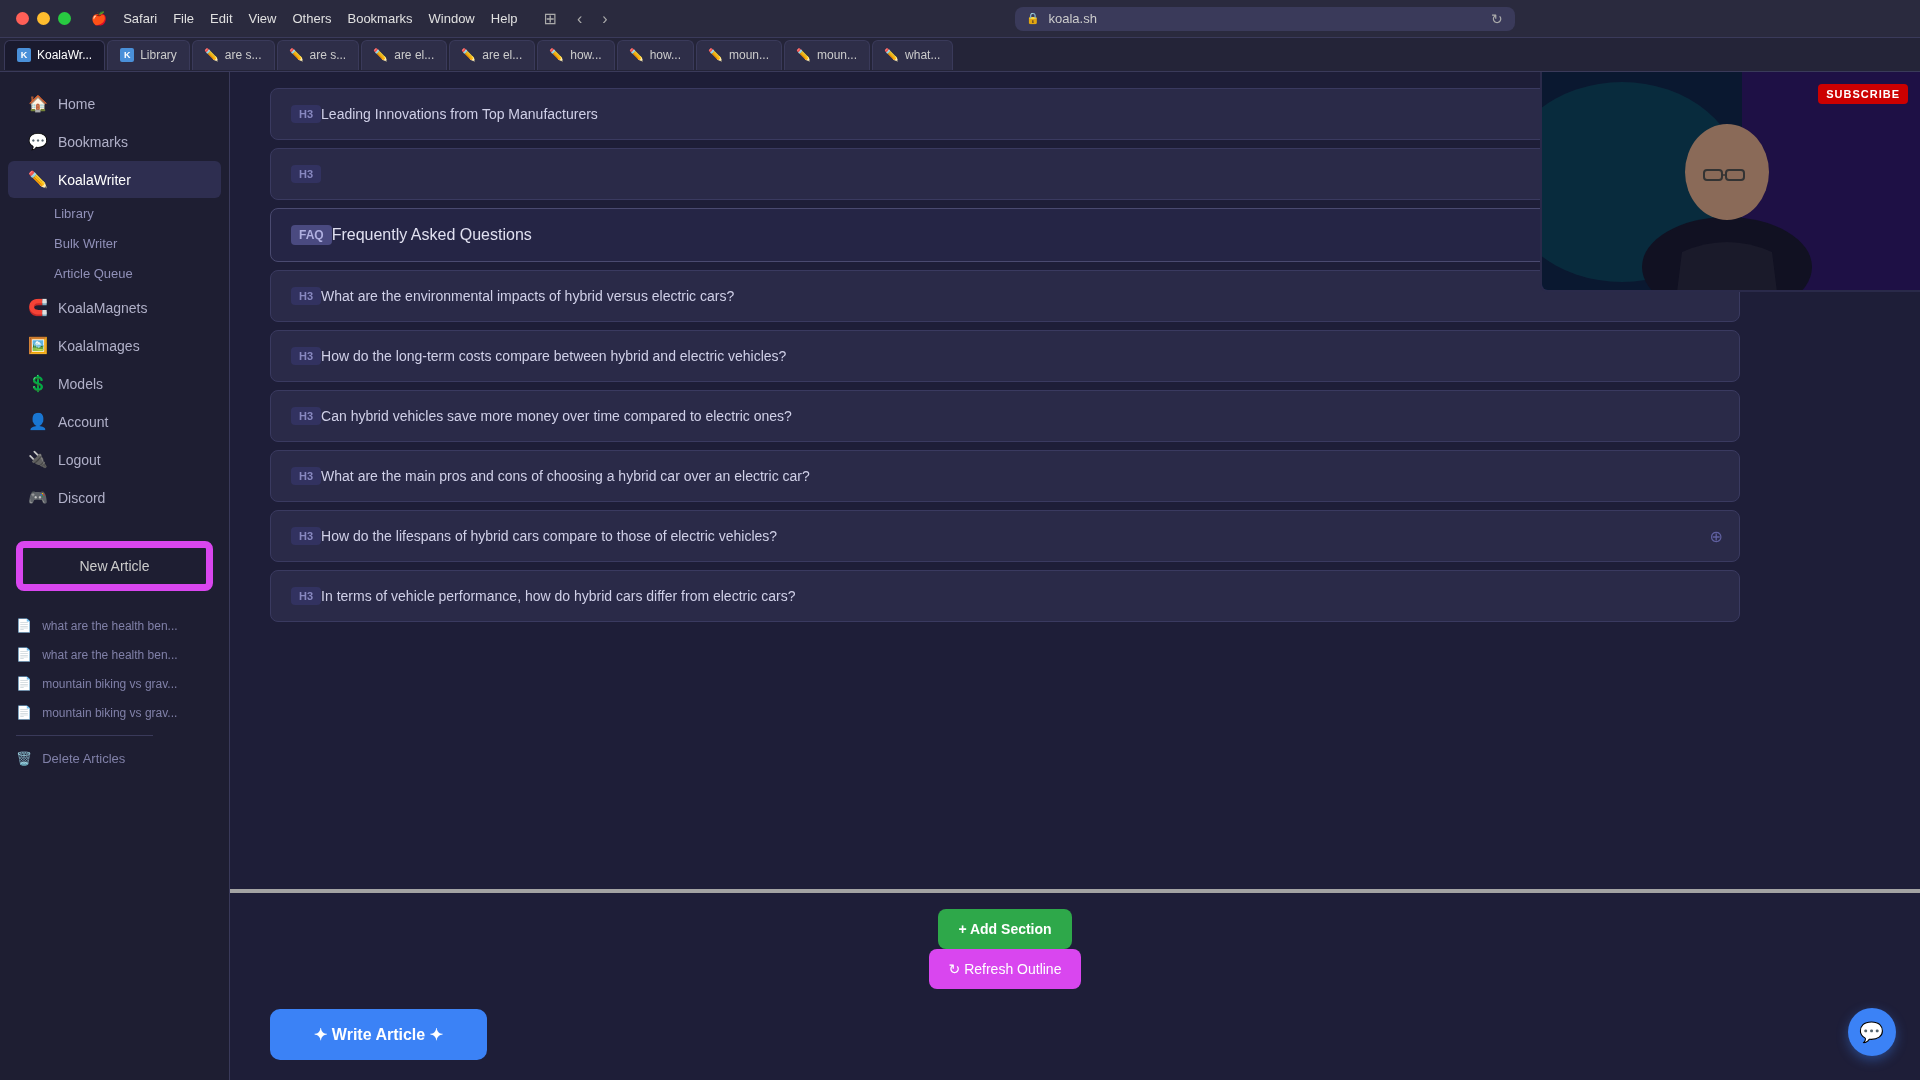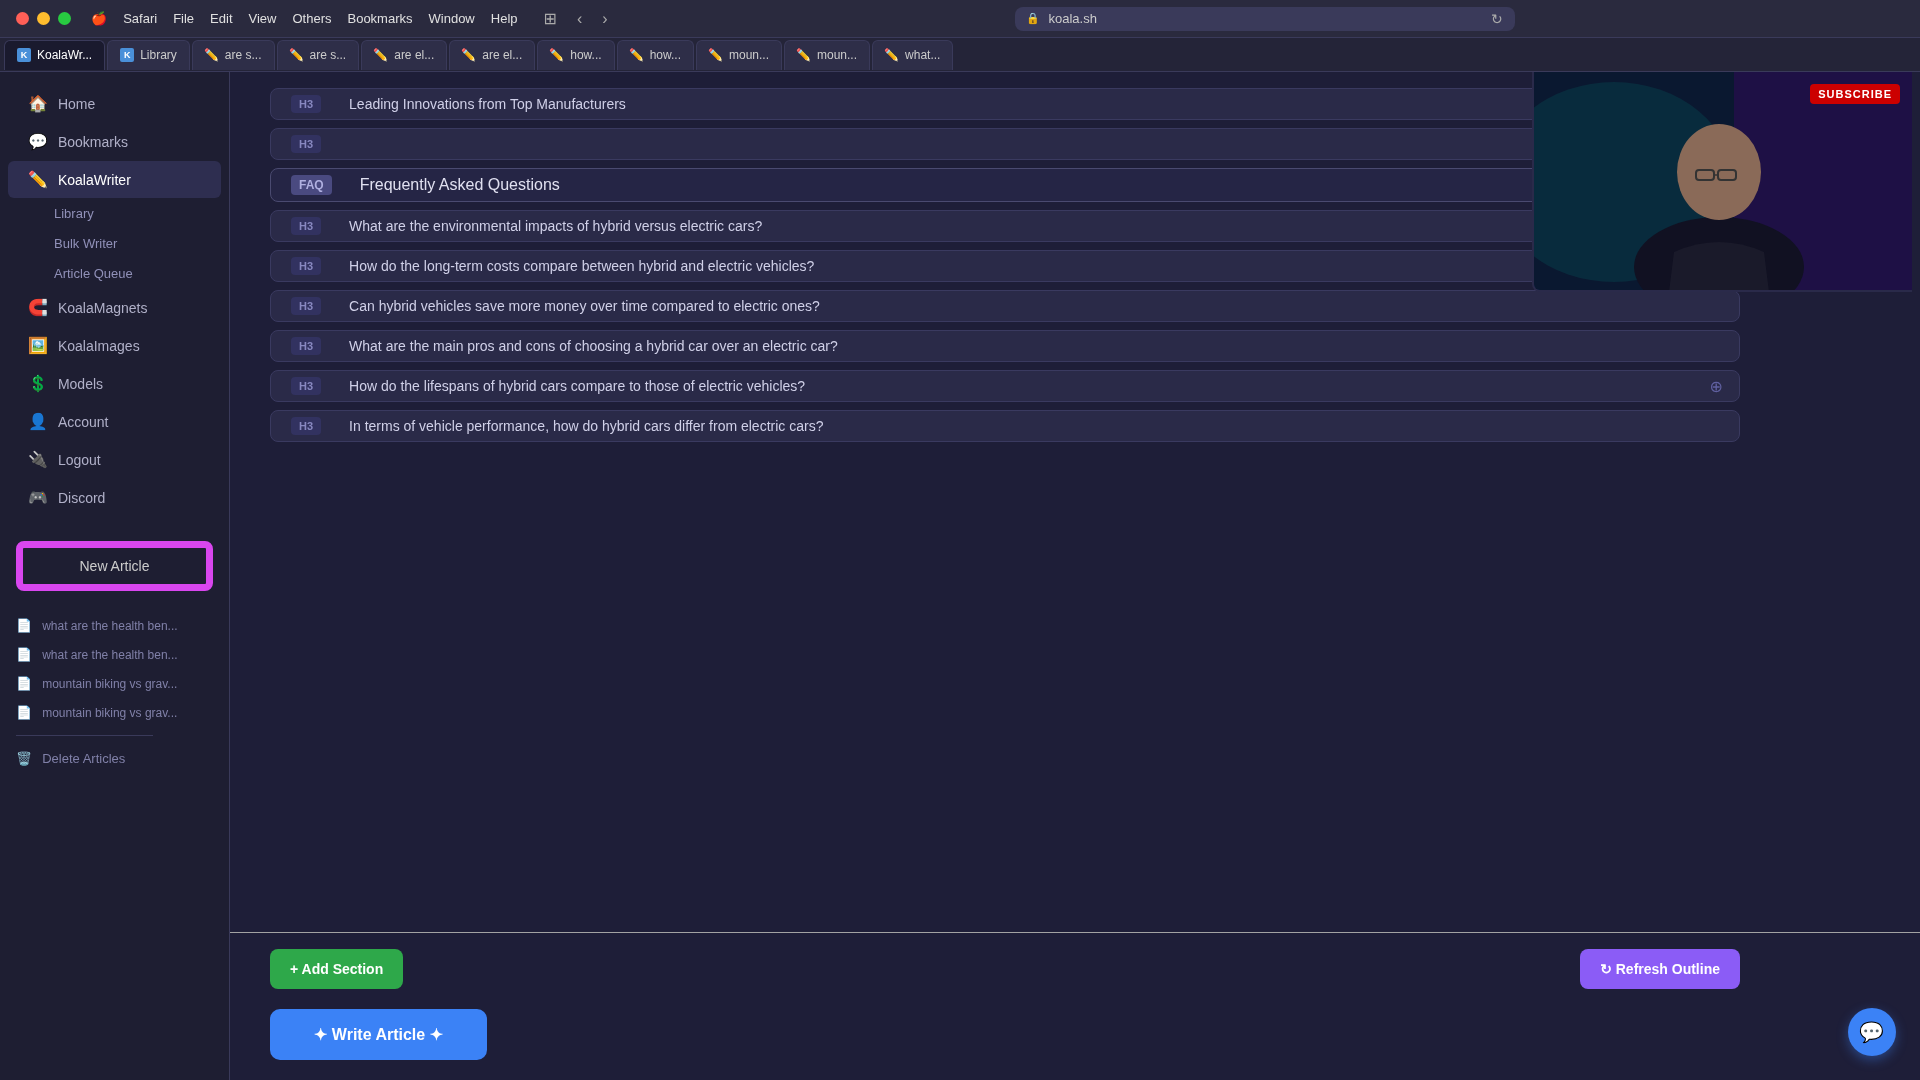--- a/index.html
+++ b/index.html
@@ -353,7 +353,7 @@
     .video-overlay {
       position: absolute;
       top: 0;
-      right: 8px;
+      right: 0;
       width: 380px;
       height: 220px;
       background: linear-gradient(135deg, #0a2040 0%, #1a3060 30%, #0a1830 100%);

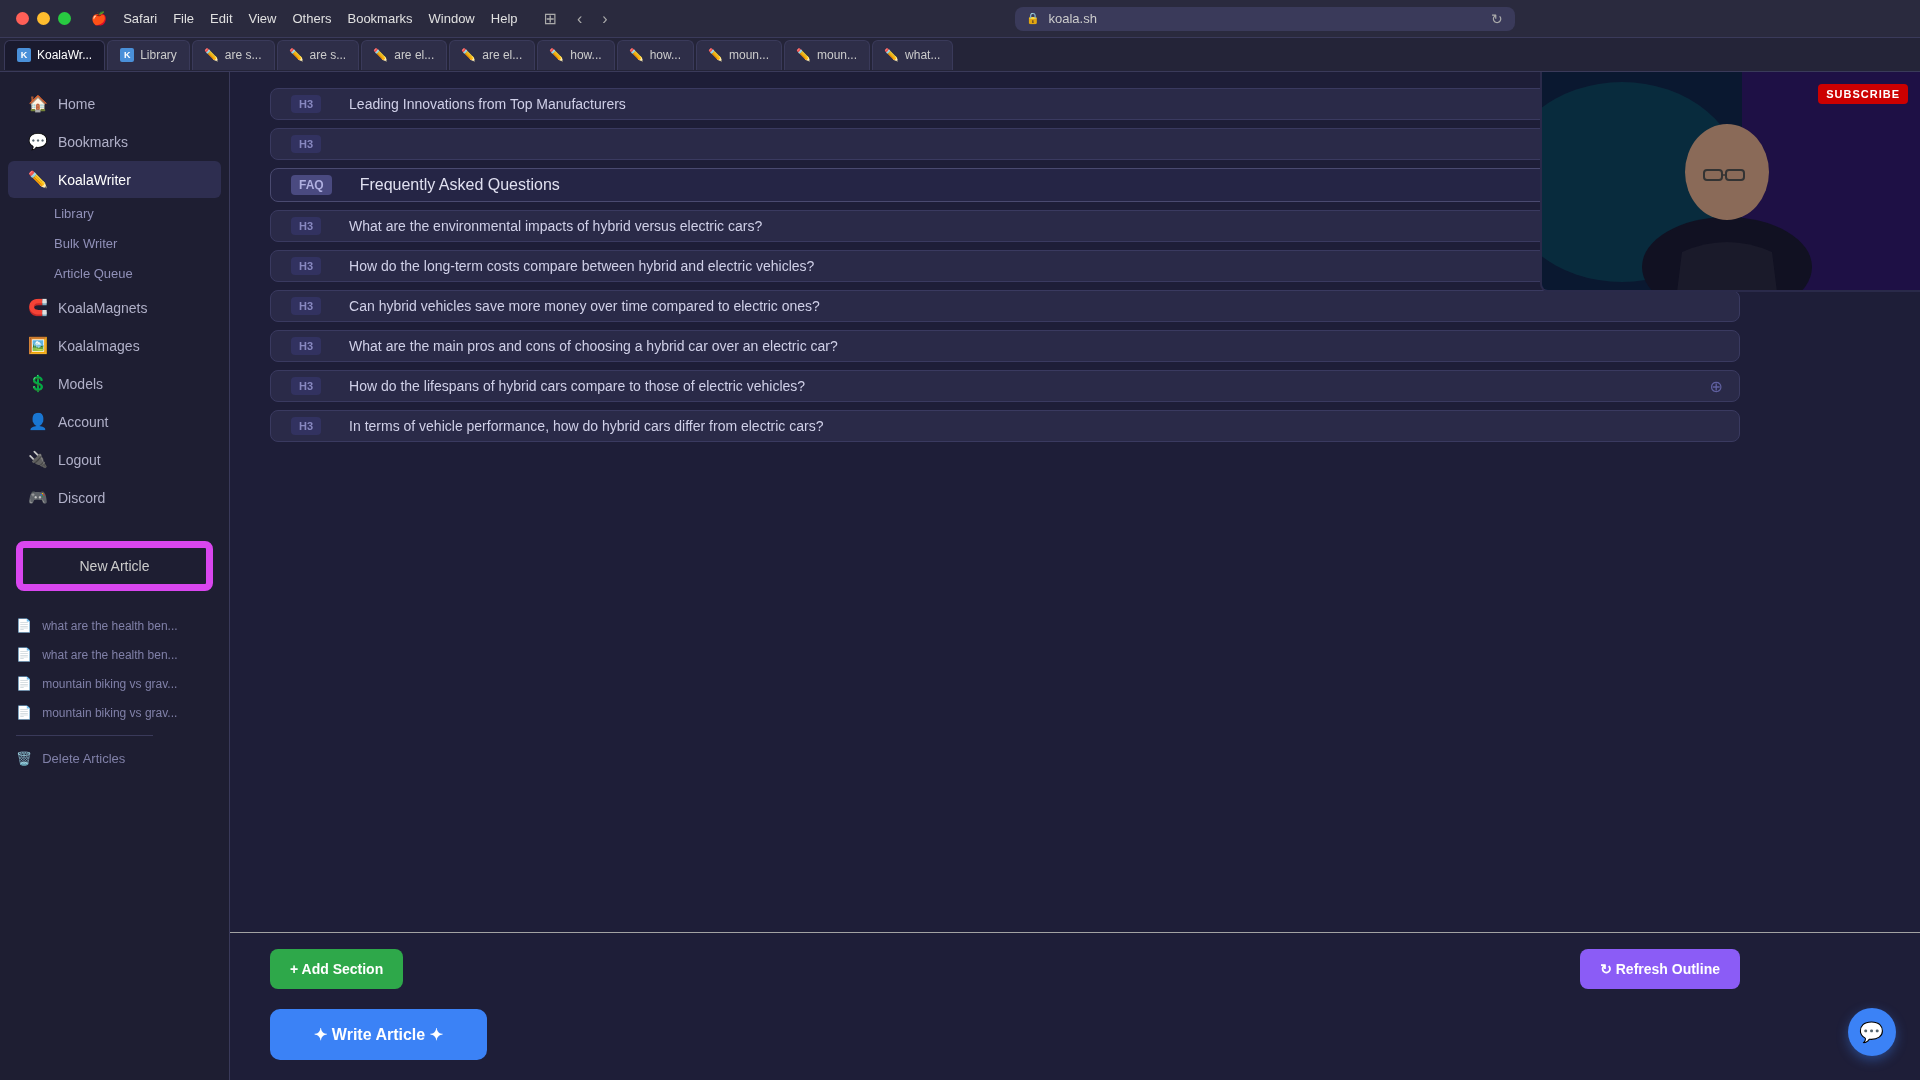--- a/index.html
+++ b/index.html
@@ -238,9 +238,9 @@
       background: #2a2a48;
       border: 1px solid #3a3a60;
       border-radius: 8px;
-      padding: 6px 20px;
+      padding: 16px 20px;
       margin-bottom: 8px;
-      gap: 28px;
+      gap: 0;
       cursor: pointer;
       position: relative;
     }

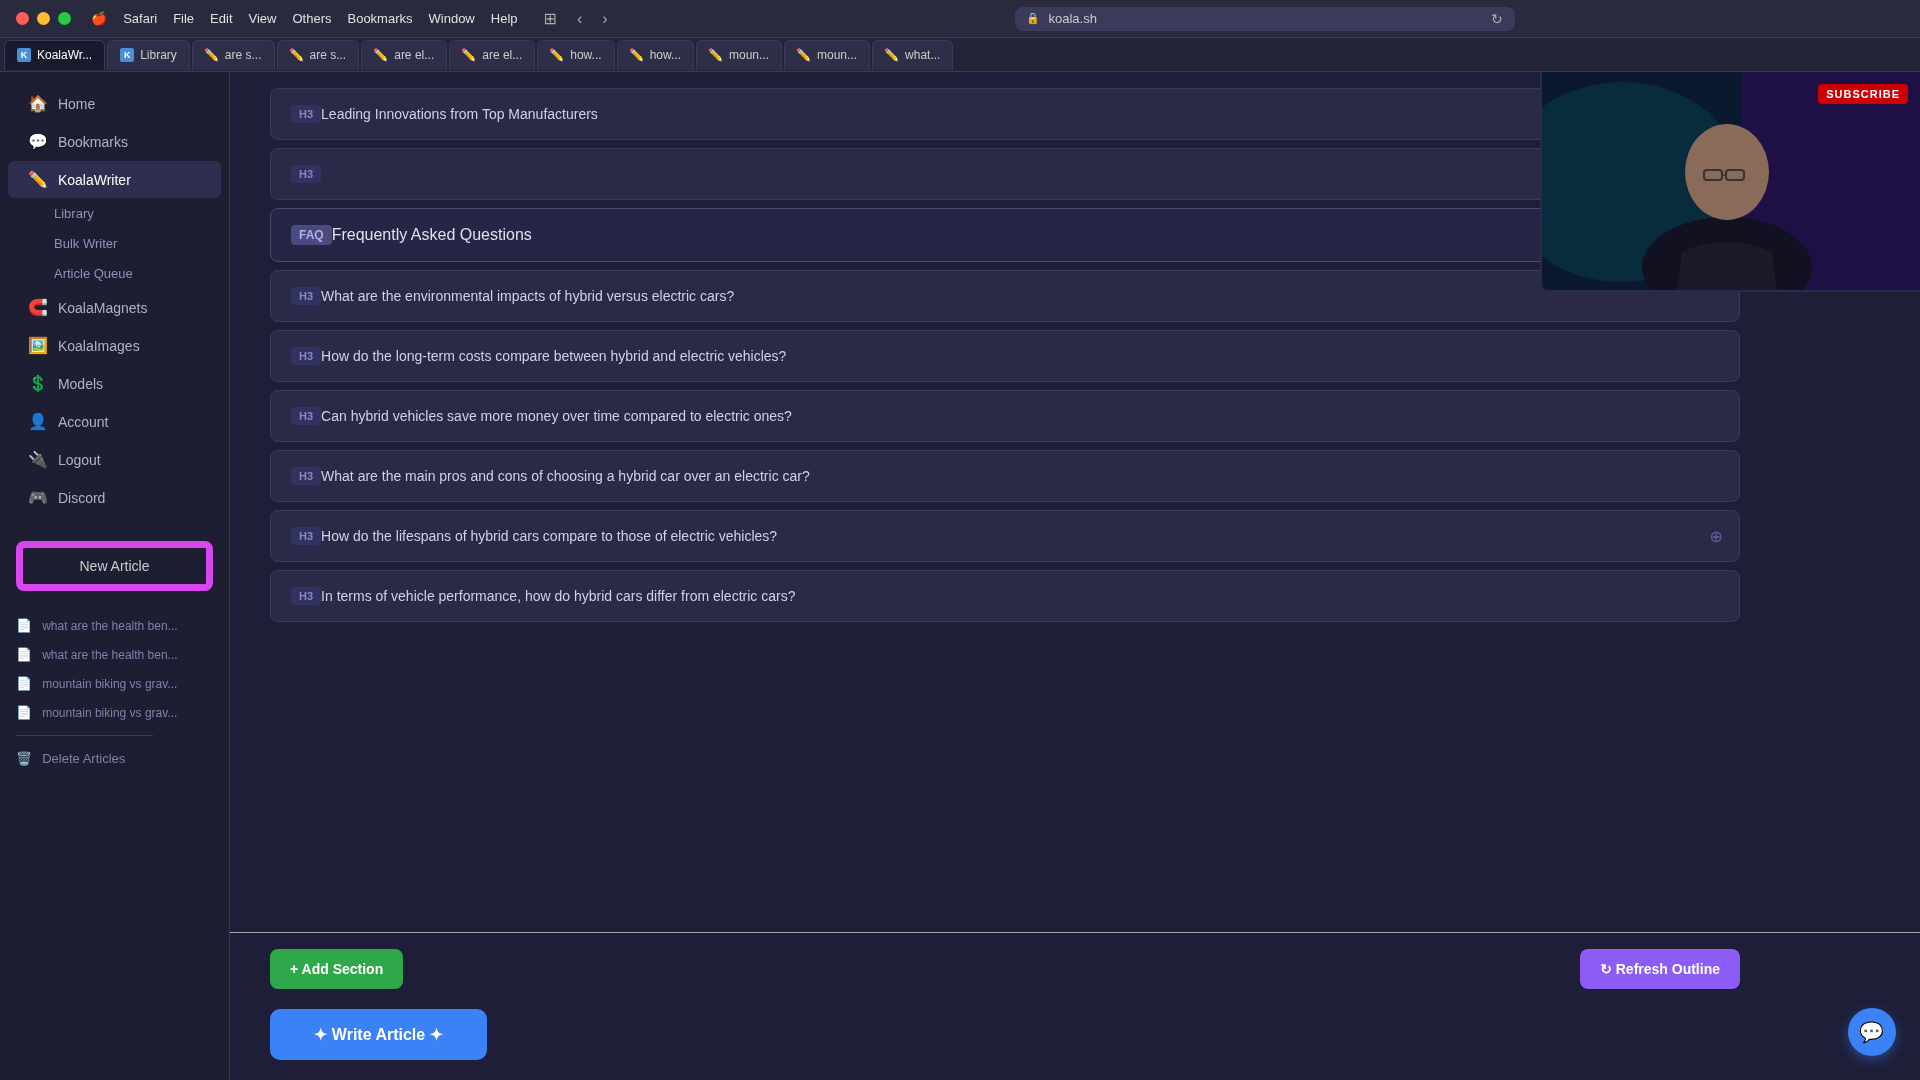--- a/index.html
+++ b/index.html
@@ -297,8 +297,9 @@
       justify-content: space-between;
       align-items: center;
       background: #1e1e38;
-      border-top: 1px solid #a3a3a3;
+      border-top: 4px solid #a3a3a3;
       flex-shrink: 0;
+      flex-direction: column;
     }
 
     .add-section-btn {

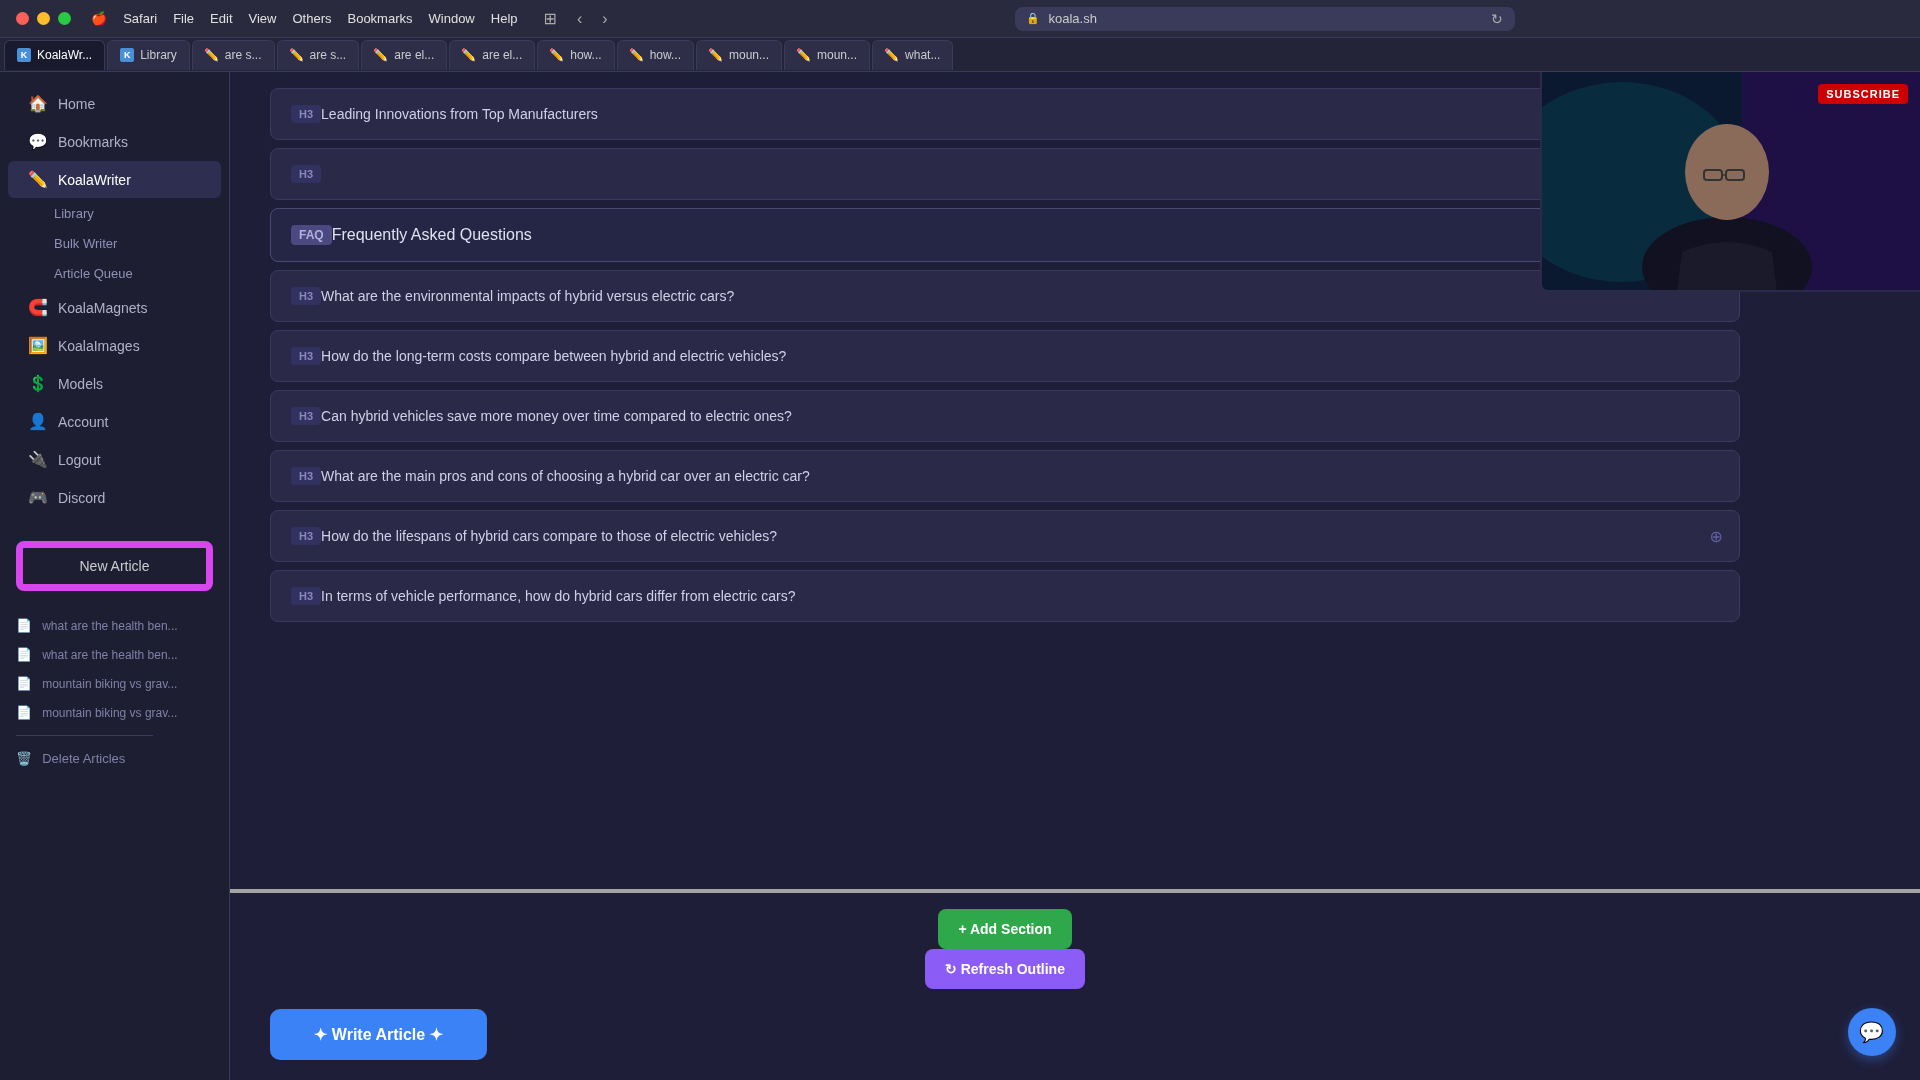--- a/index.html
+++ b/index.html
@@ -320,13 +320,13 @@
       display: flex;
       align-items: center;
       gap: 8px;
-      background: #8b5cf6;
+      background: #d946ef;
       color: white;
       border: none;
       border-radius: 8px;
       padding: 12px 20px;
       font-size: 14px;
-      font-weight: 700;
+      font-weight: 400;
       cursor: pointer;
     }
 

